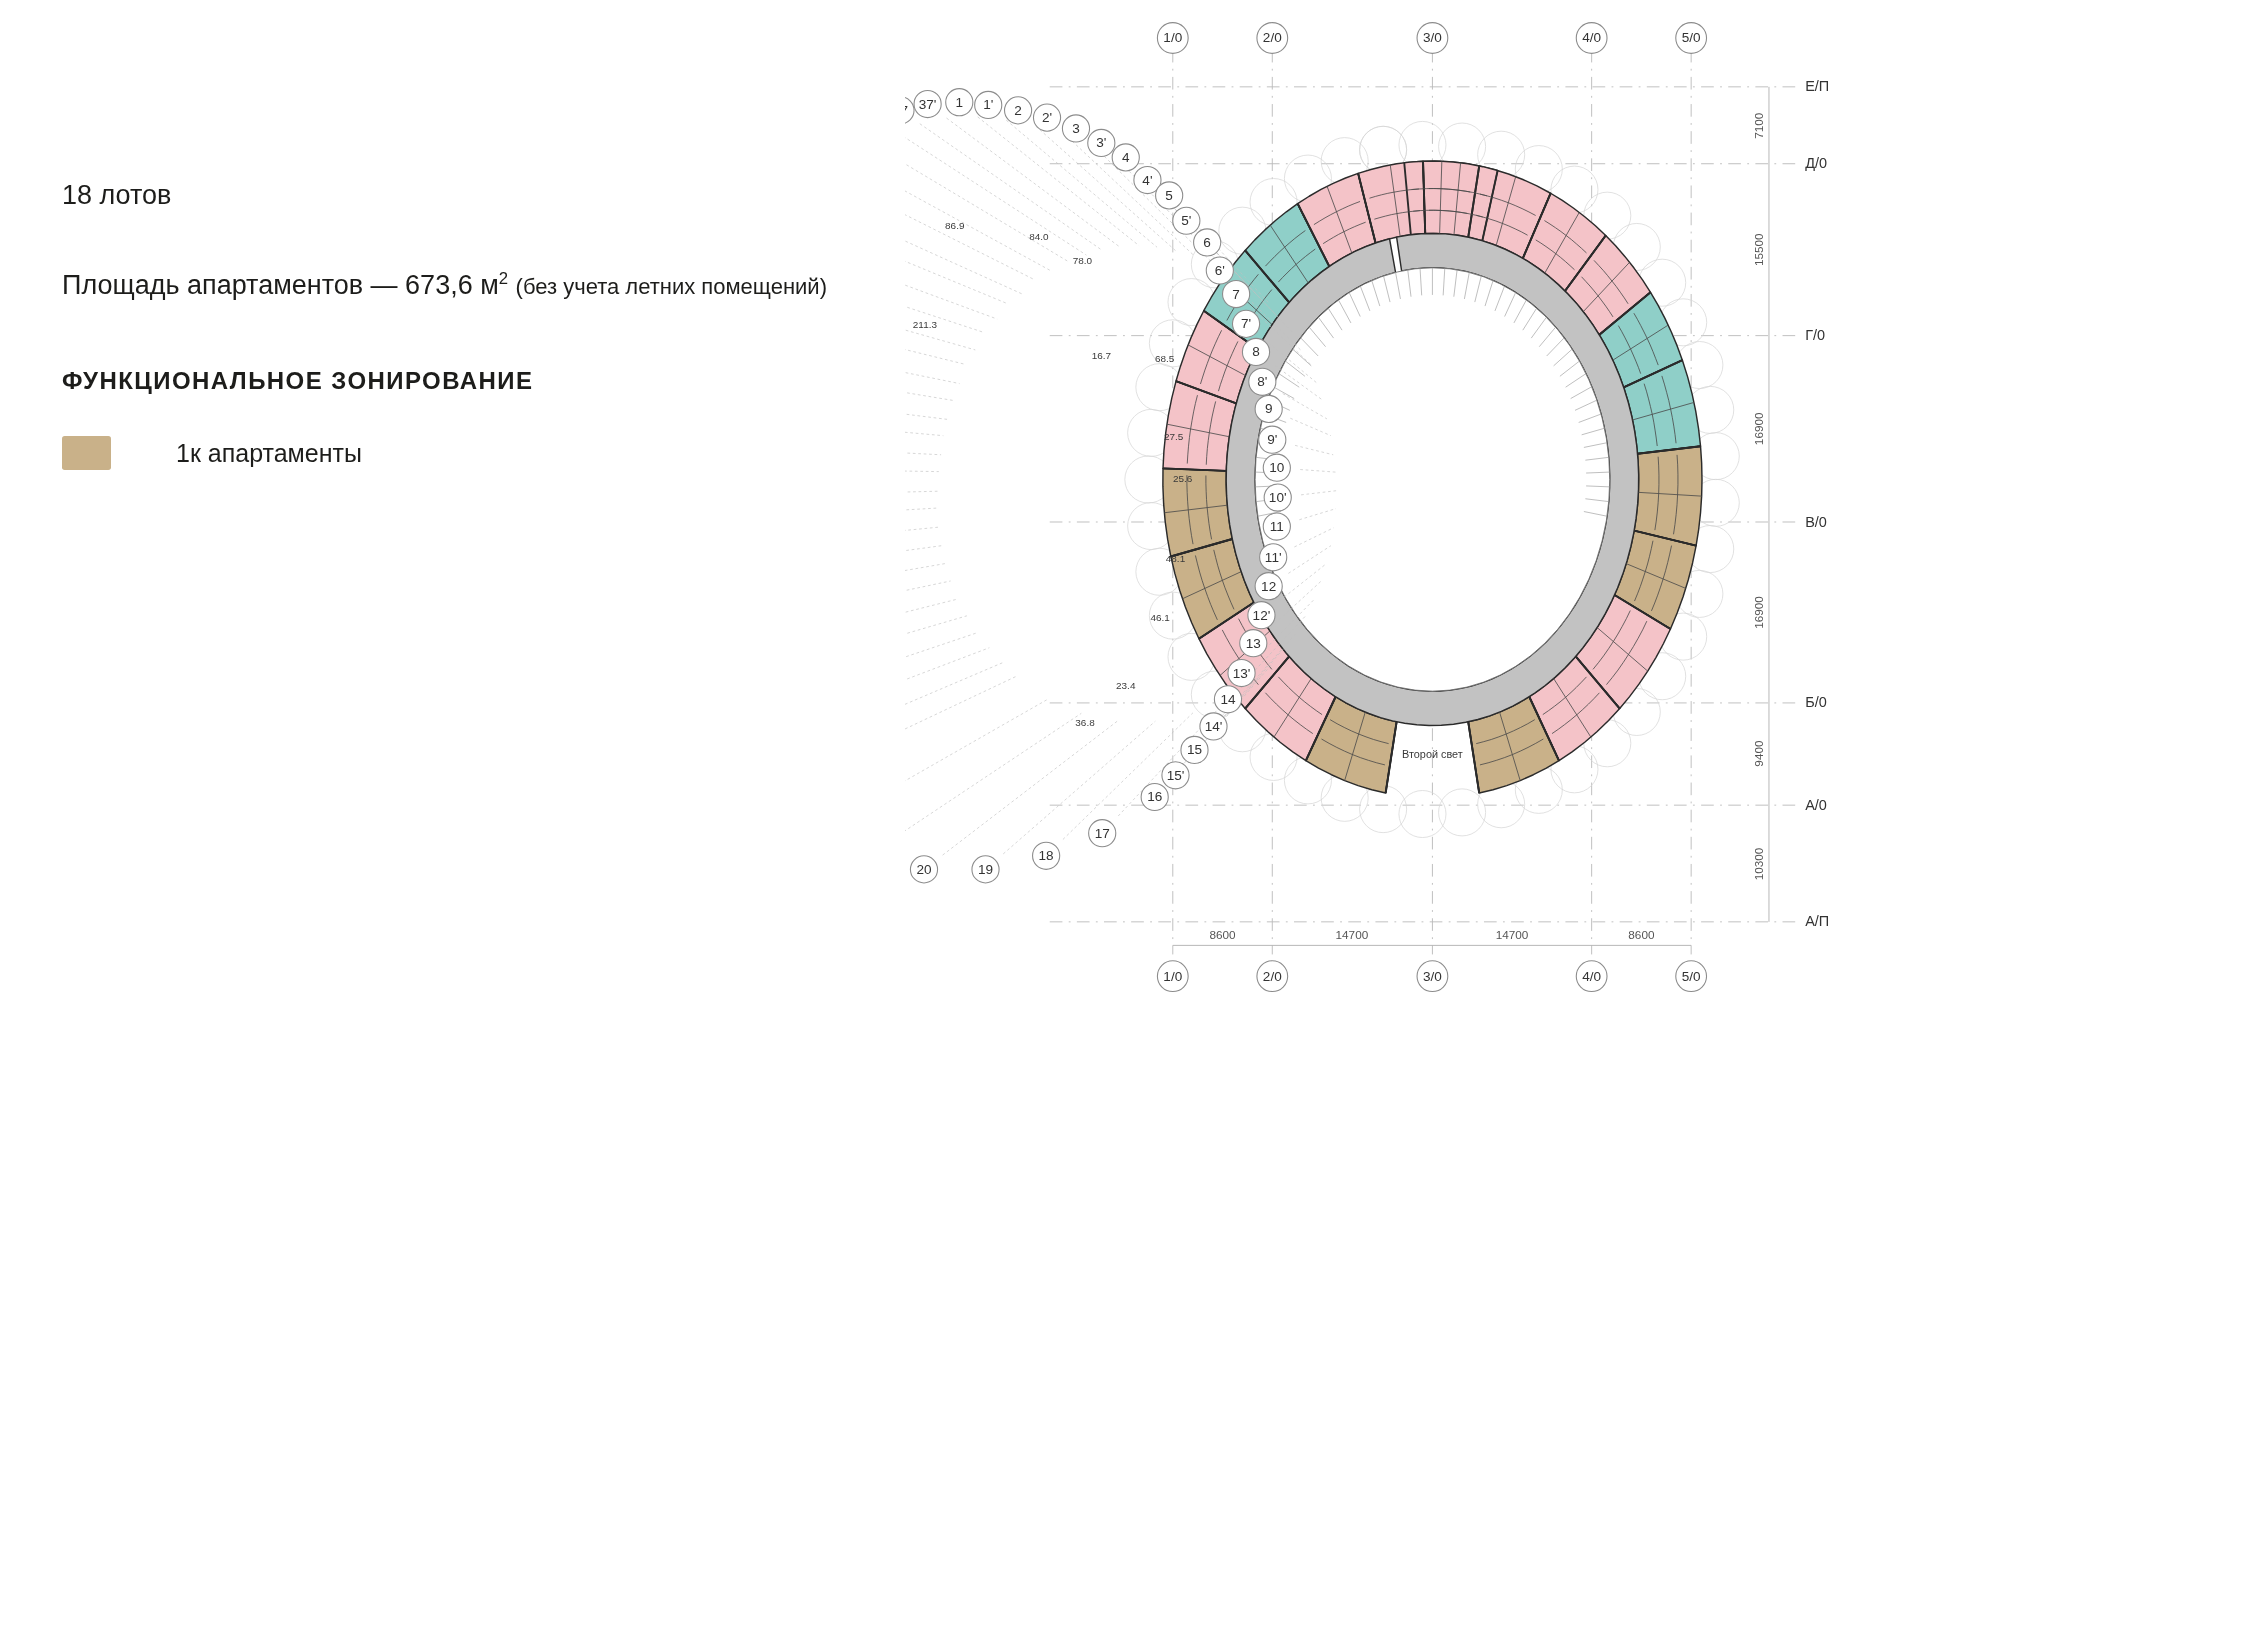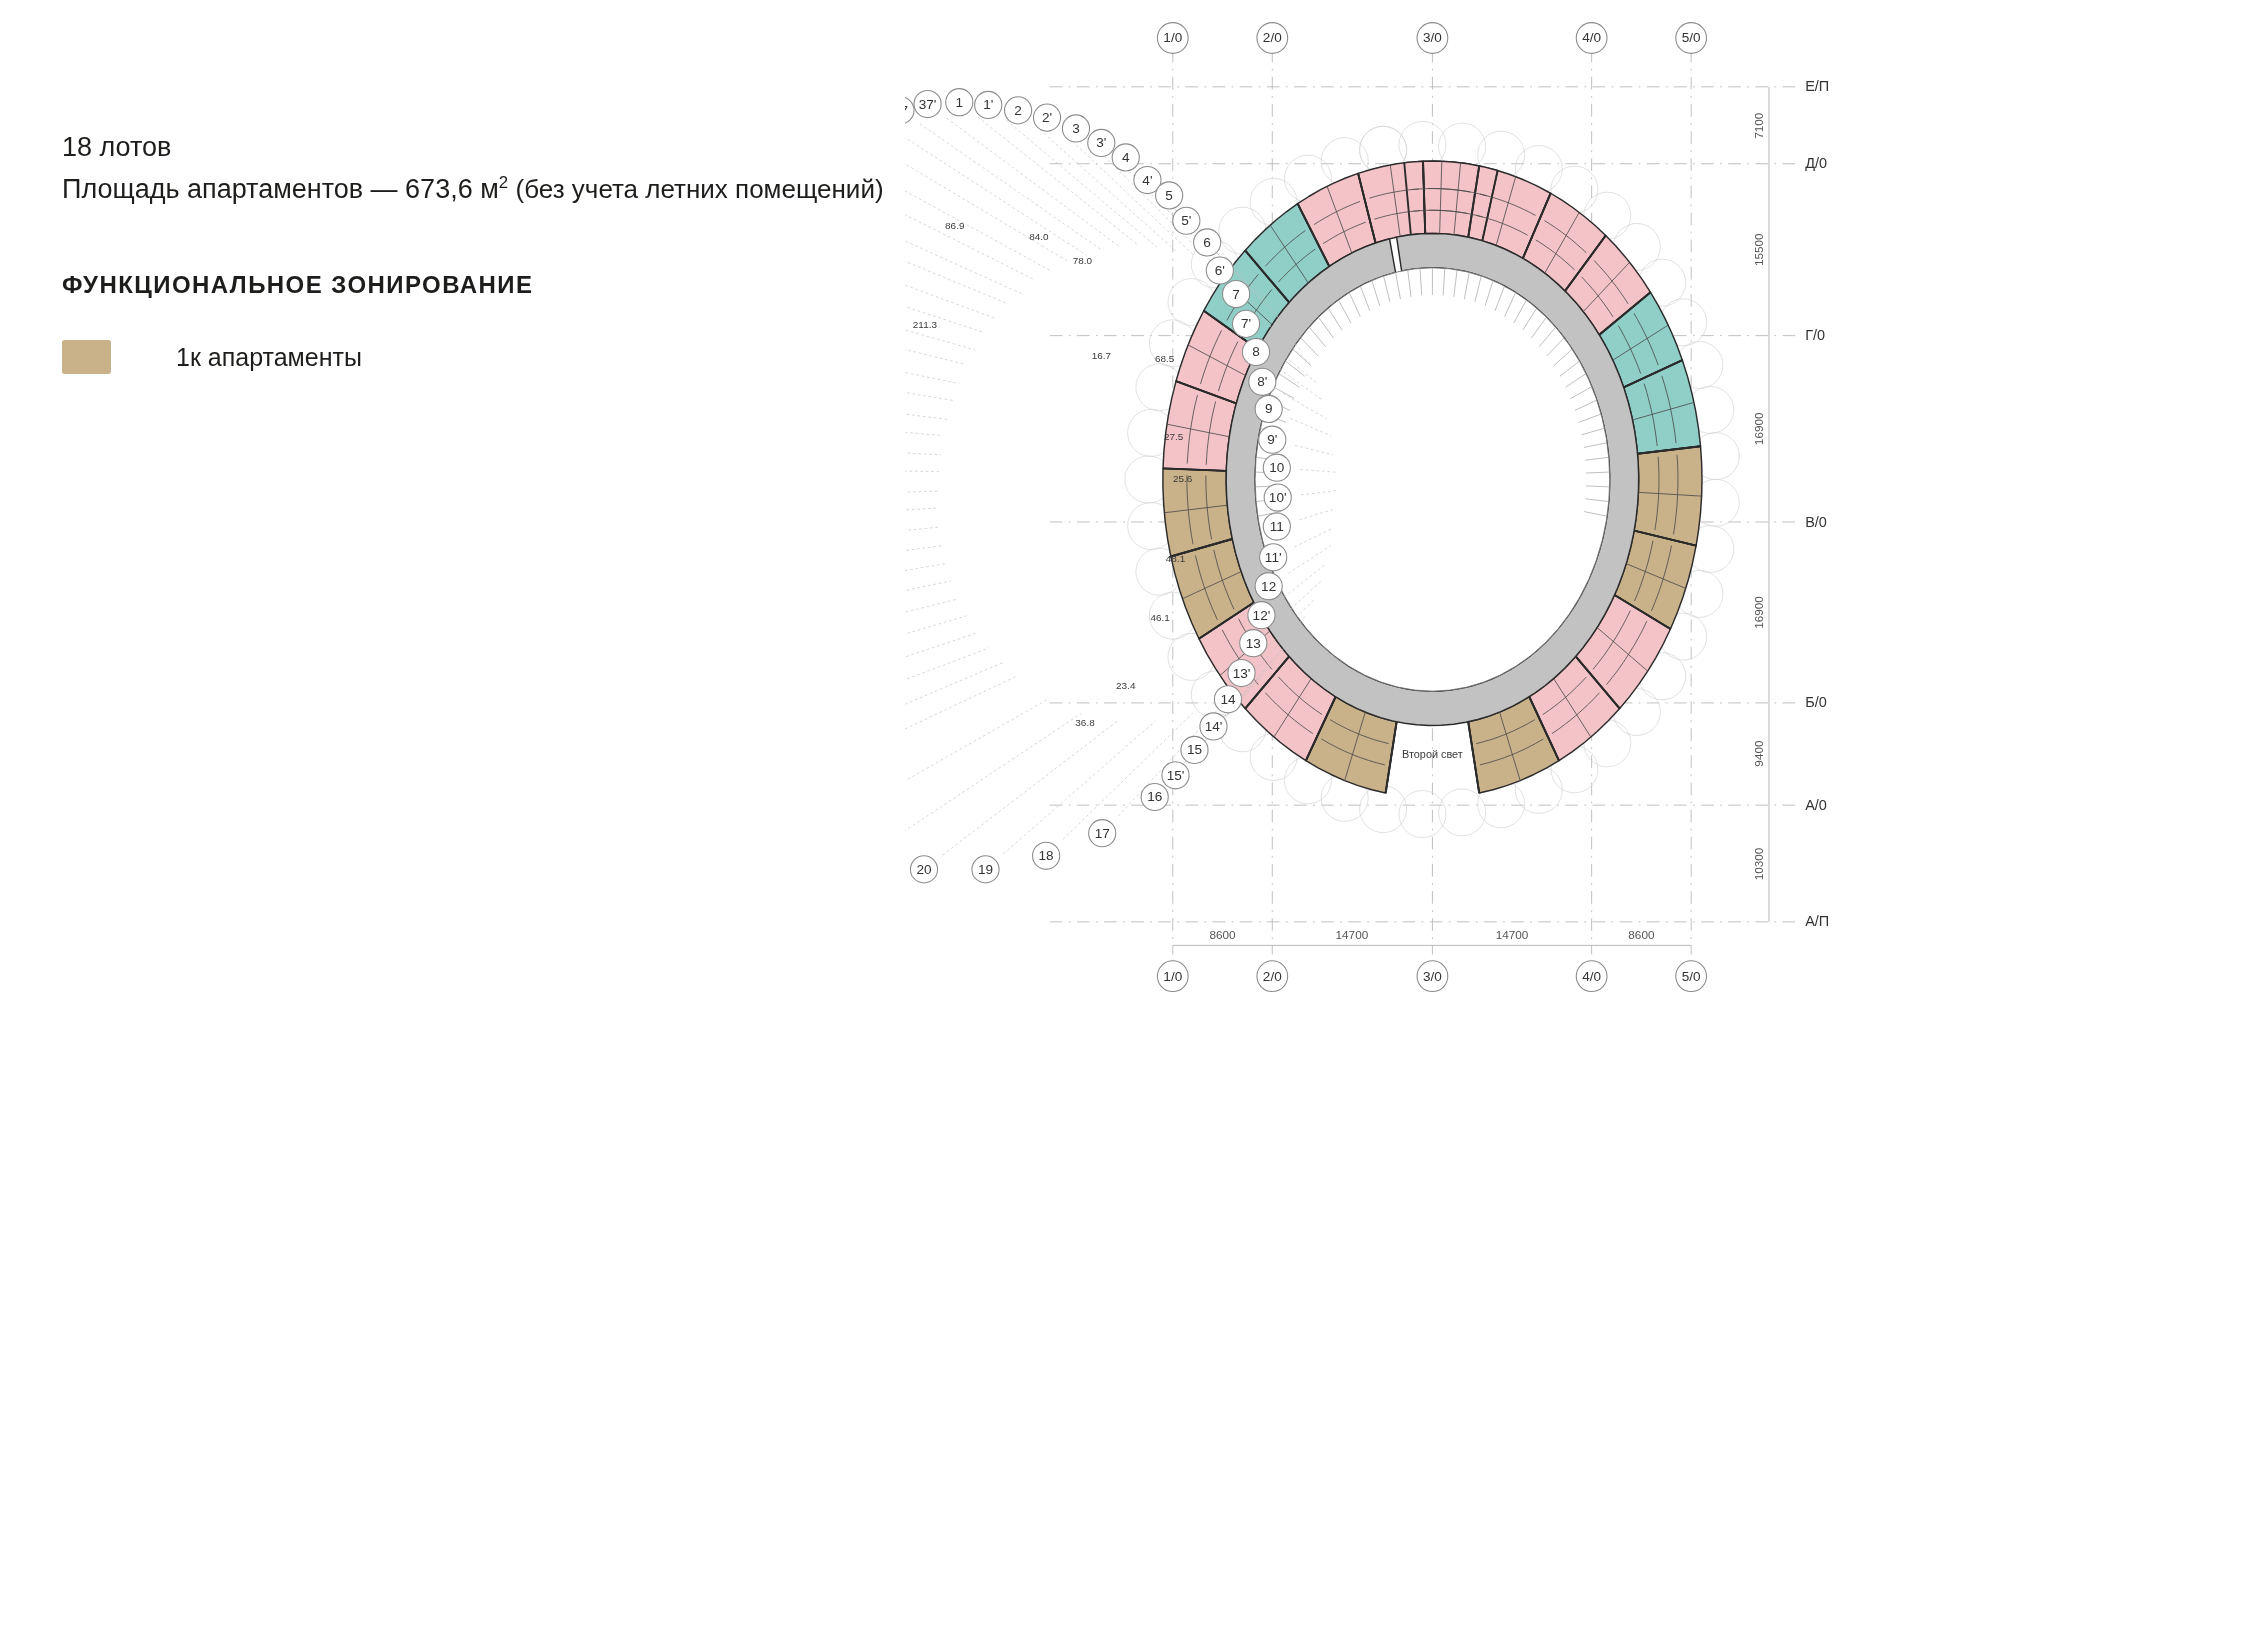--- a/index.html
+++ b/index.html
@@ -29,6 +29,7 @@
     font-weight: 400;
     color: #1d1d1b;
     white-space: nowrap;
+    margin-top: 48px;
   }
   .summary-line sup {
     font-size: 0.62em;

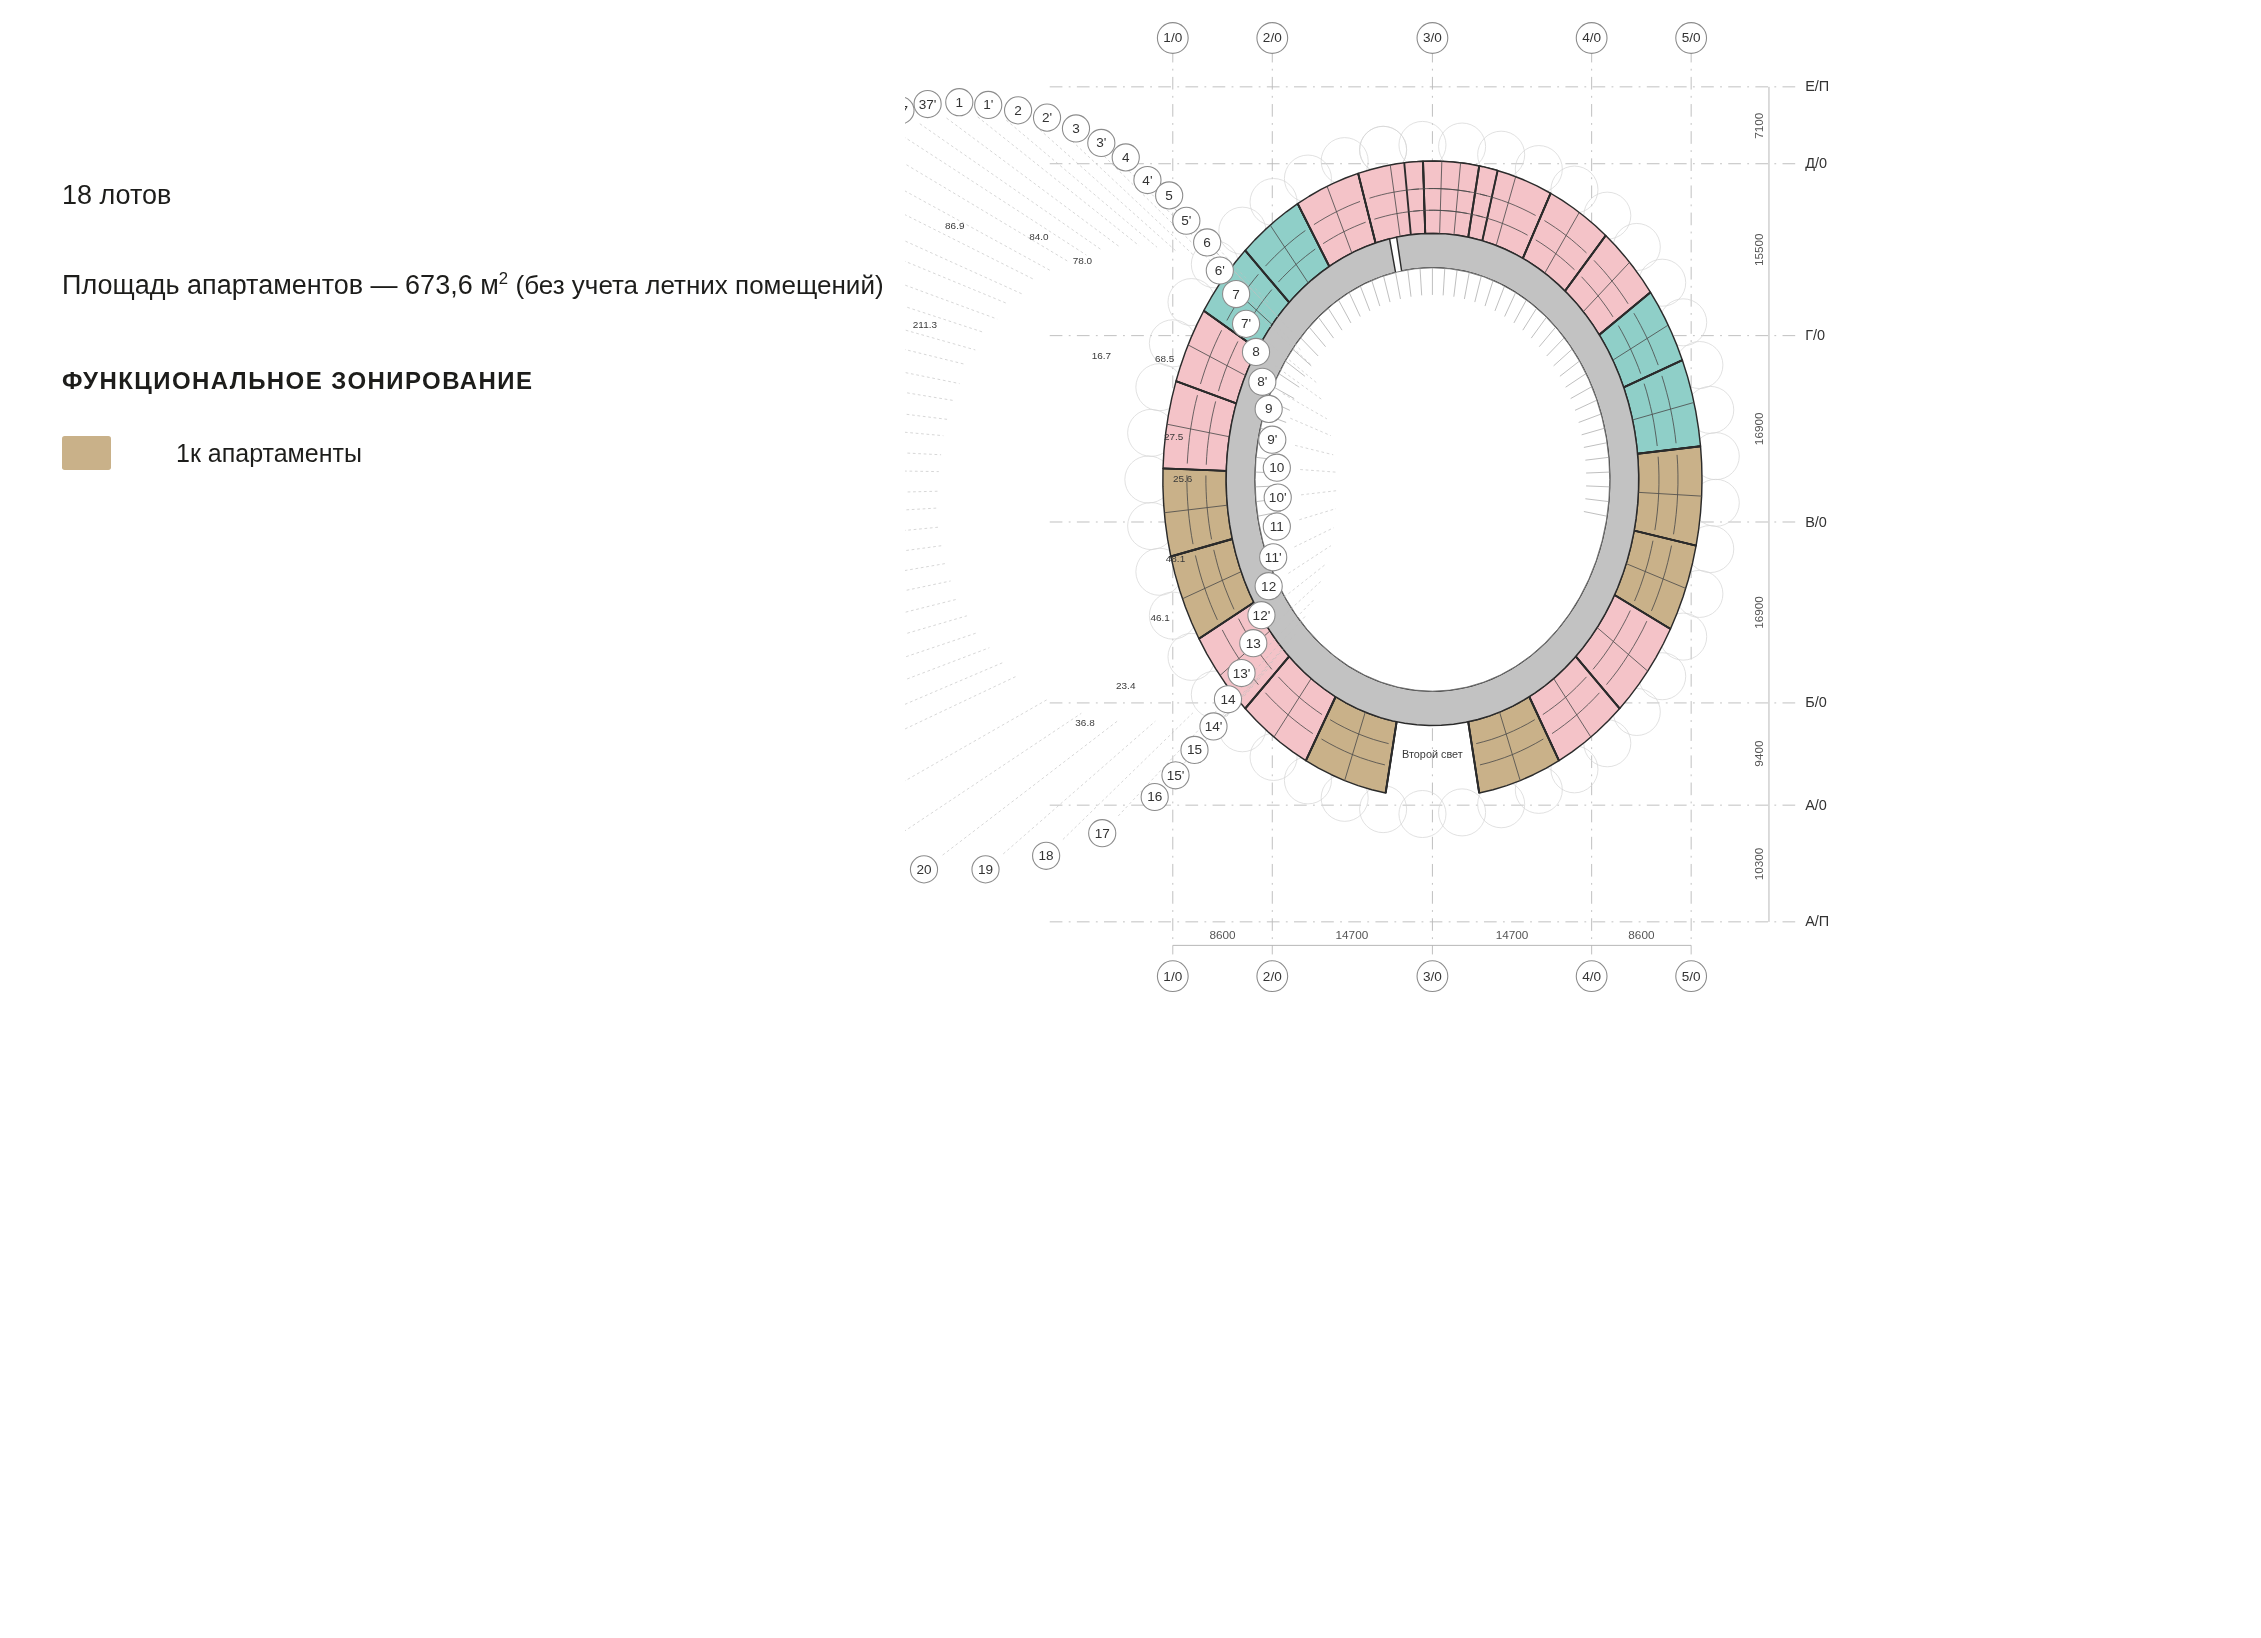--- a/index.html
+++ b/index.html
@@ -36,7 +36,7 @@
     vertical-align: super;
   }
   .summary-note {
-    font-size: 26px;
+    font-size: 22px;
     color: #1d1d1b;
   }
 

